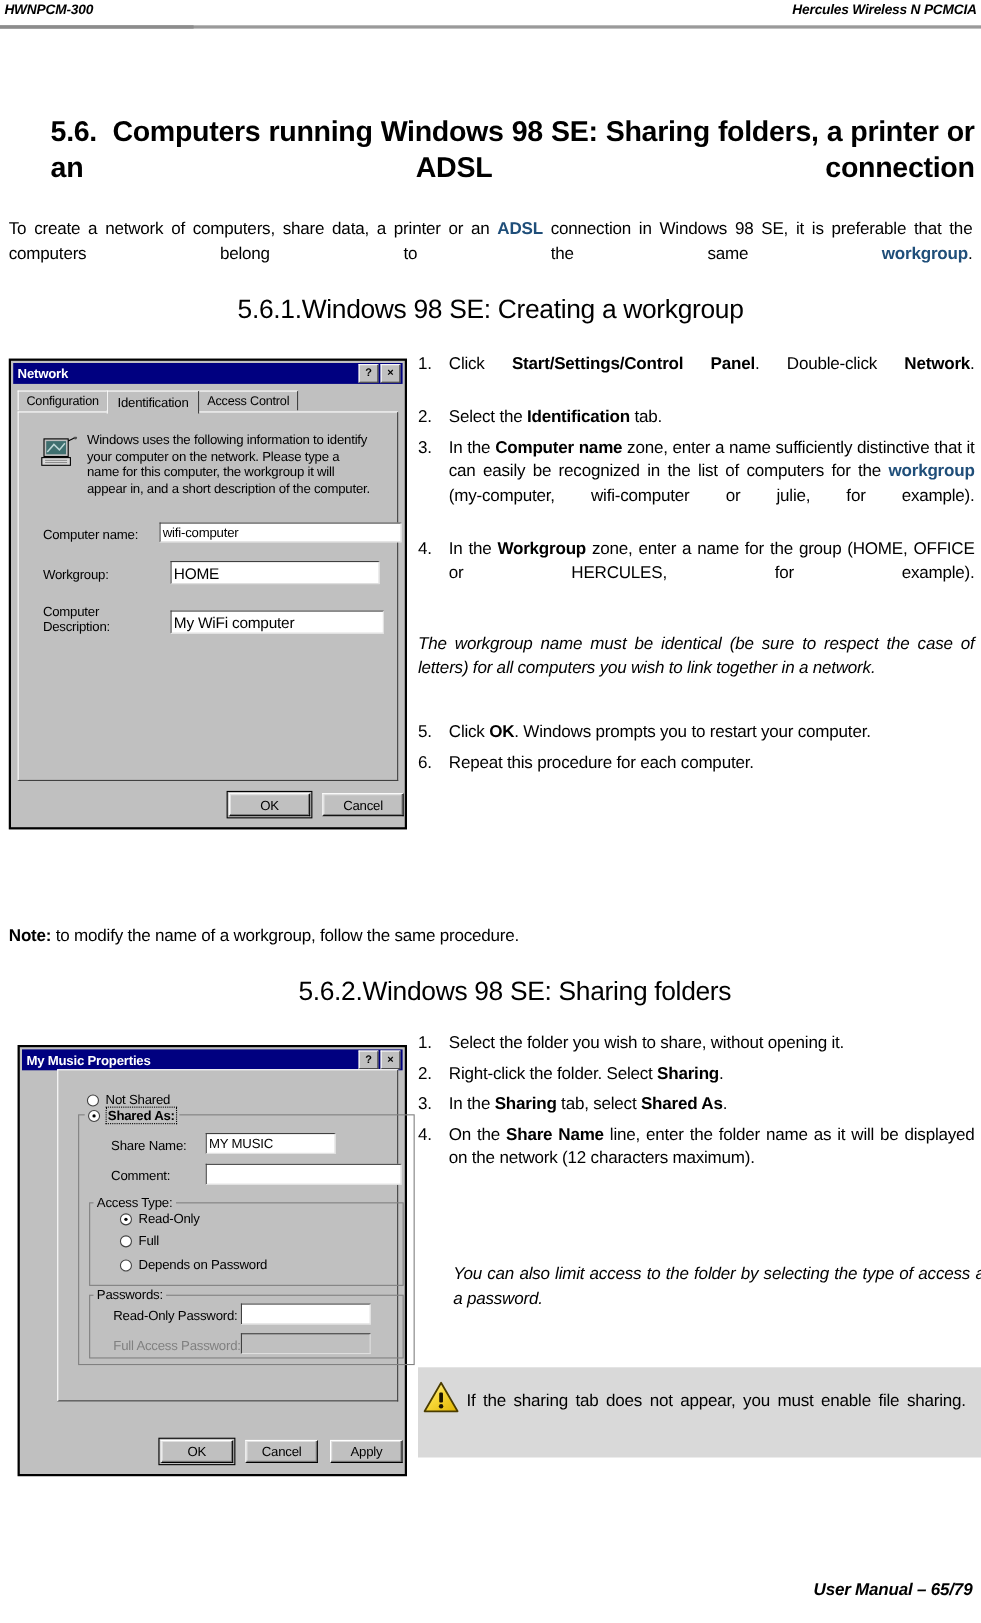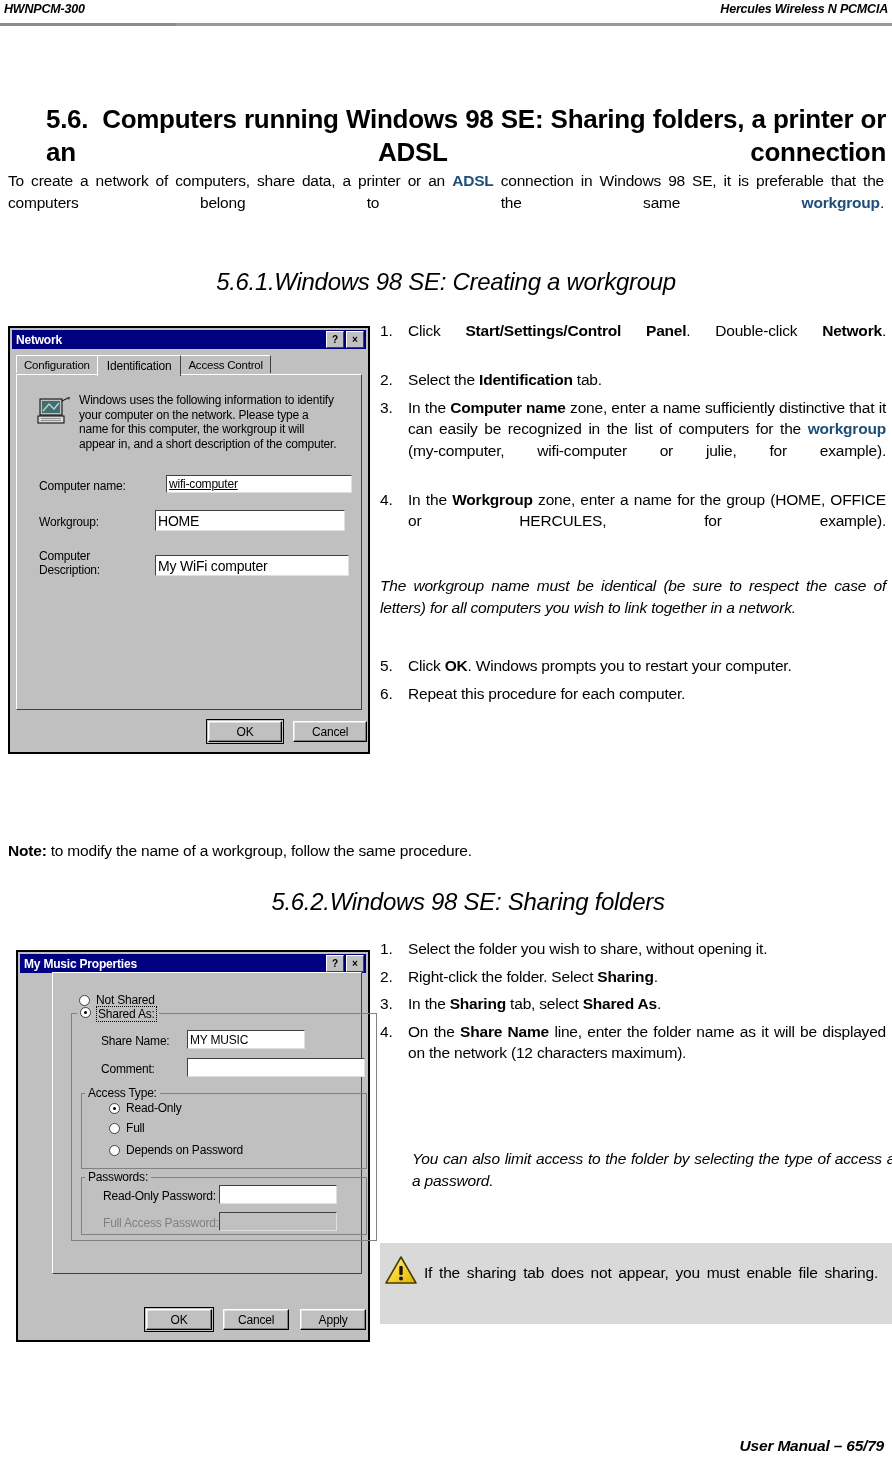--- a/index.html
+++ b/index.html
@@ -67,7 +67,7 @@
 
   p.intro {
     position: absolute;
-    left: 8px; top: 170px;
+    left: 8px; top: 198px;
     width: 876px;
     margin: 0;
     font-size: 15.5px;

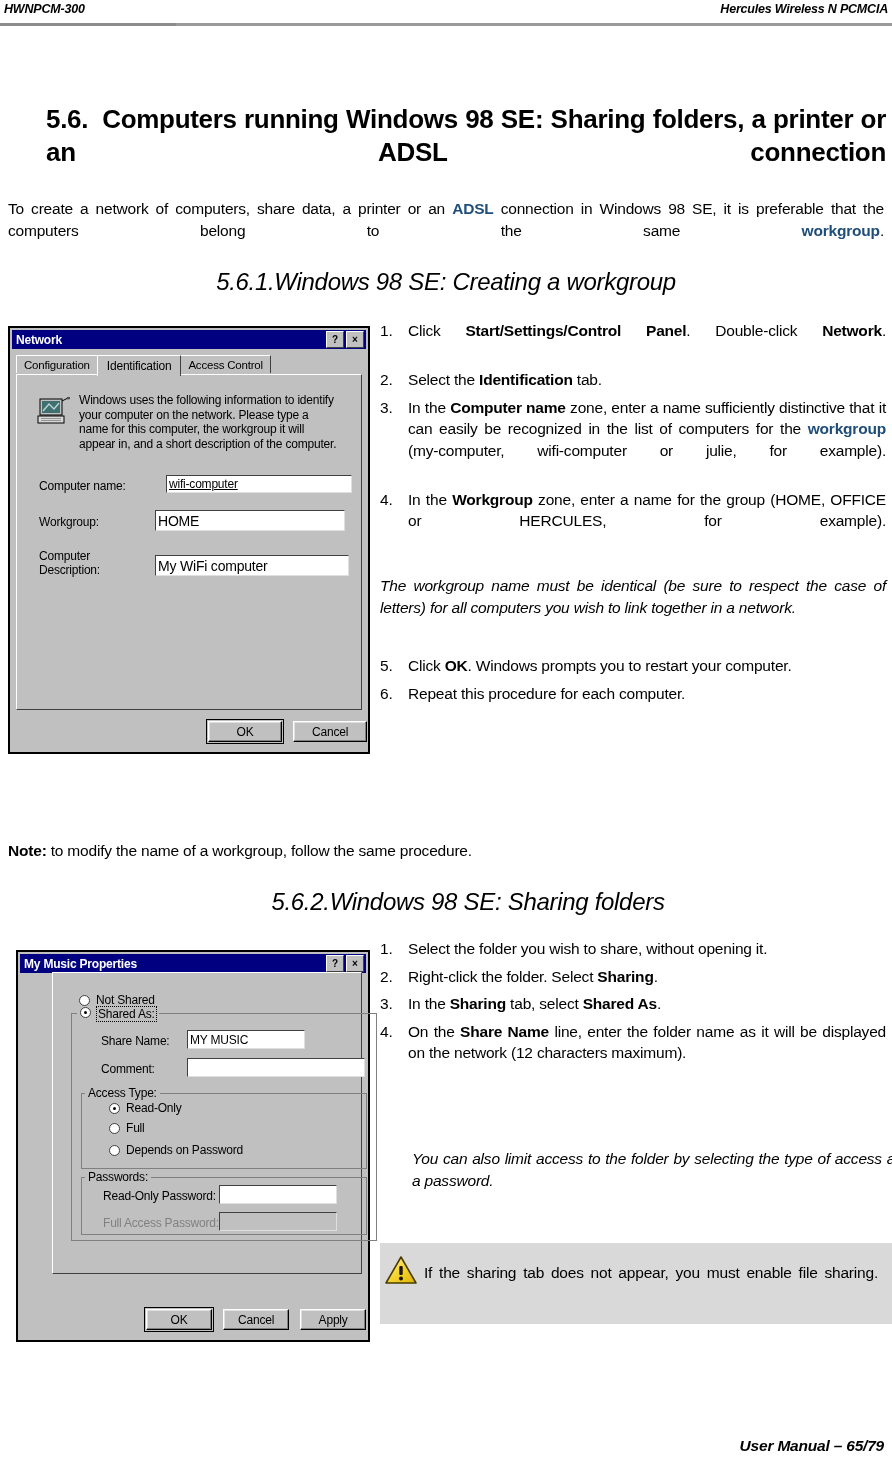--- a/index.html
+++ b/index.html
@@ -83,7 +83,6 @@
     width: 892px;
     margin: 0;
     text-align: center;
-    font-style: italic;
     font-weight: normal;
     font-size: 24px;
     letter-spacing: -0.3px;

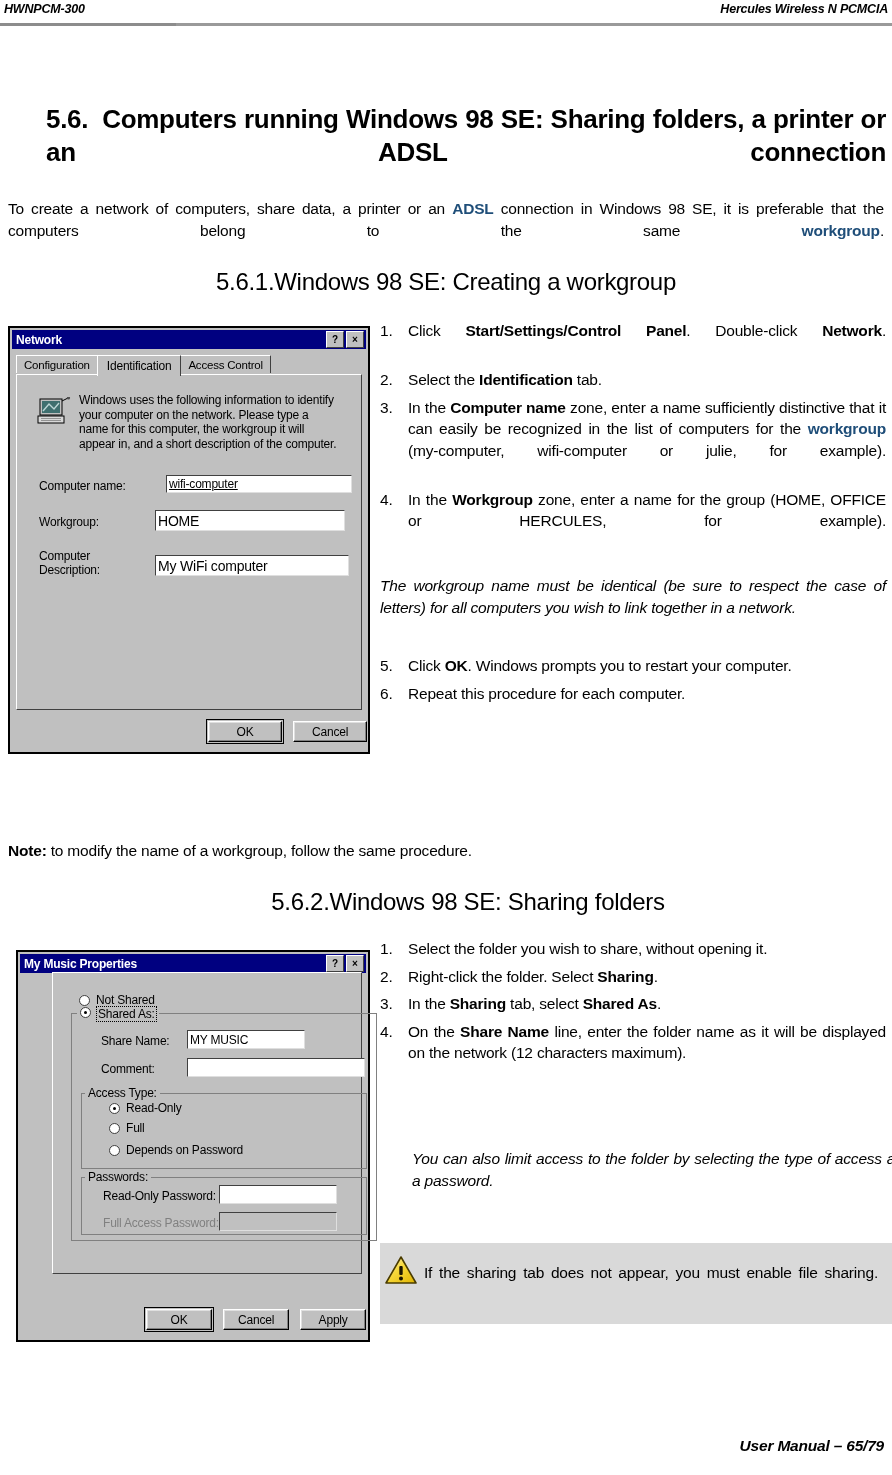--- a/index.html
+++ b/index.html
@@ -371,7 +371,7 @@
     <div style="position:absolute; left:62px; top:18px; width:258px; font-size:12px; line-height:14.5px; letter-spacing:-0.2px;">Windows uses the following information to identify your computer on the network.  Please type a name for this computer, the workgroup it will appear in, and a short description of the computer.</div>
 
     <div class="w98-label" style="position:absolute; left:22px; top:104px;">Computer name:</div>
-    <div class="w98-field" style="position:absolute; left:149px; top:100px; width:186px; height:18px;text-decoration:underline;">wifi-computer</div>
+    <div class="w98-field" style="position:absolute; left:128px; top:100px; width:220px; height:18px;">wifi-computer</div>
 
     <div class="w98-label" style="position:absolute; left:22px; top:140px;">Workgroup:</div>
     <div class="w98-field" style="position:absolute; left:138px; top:135px; width:190px; height:21px; font-size:14px;">HOME</div>

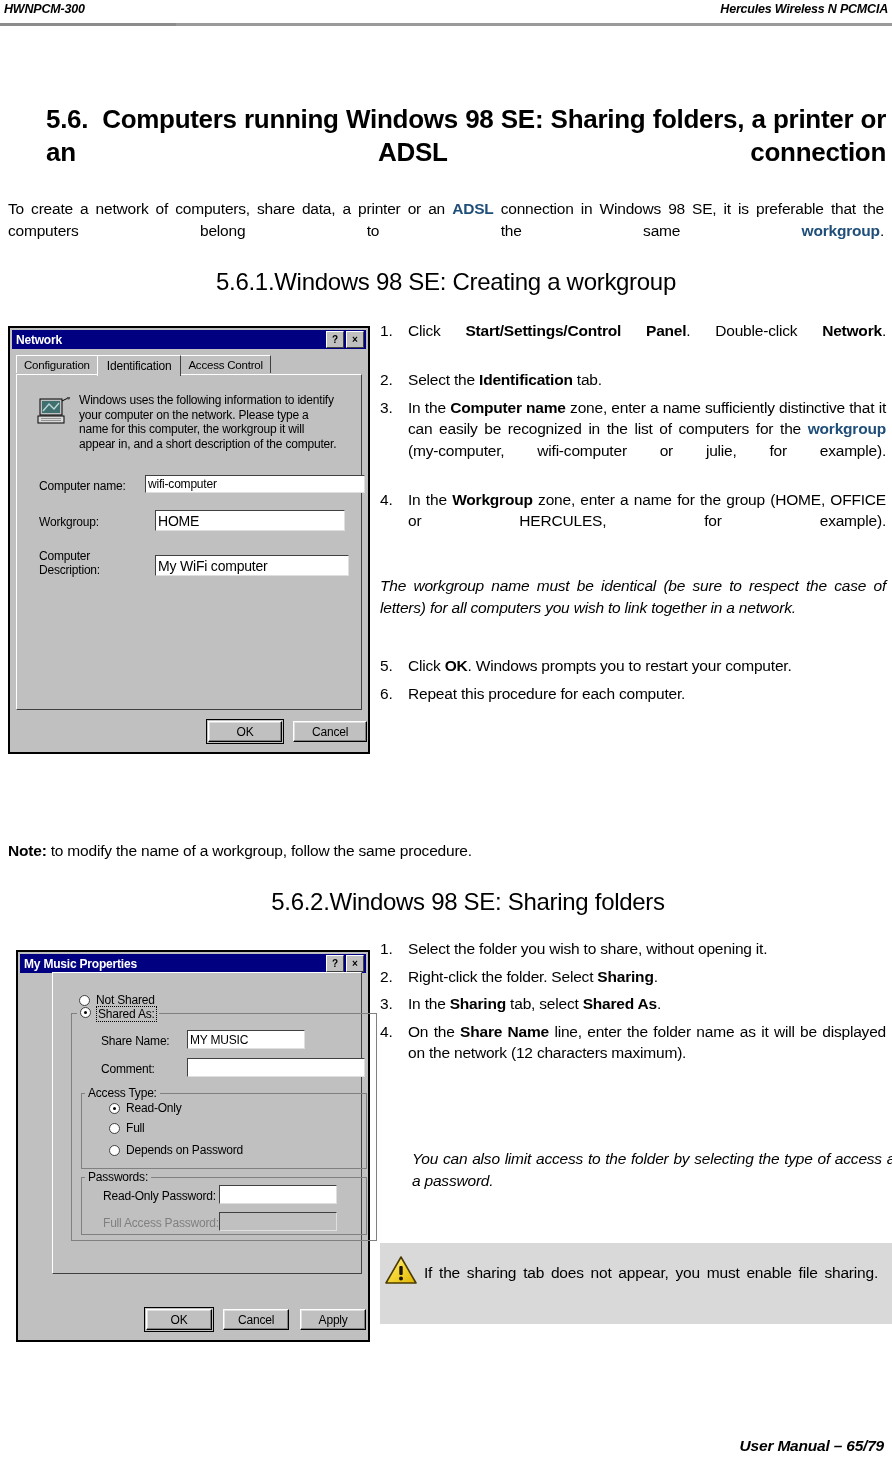--- a/index.html
+++ b/index.html
@@ -440,7 +440,7 @@
     </div>
 
     <div class="groupbox" style="left:18px; top:40px; width:306px; height:228px;"></div>
-    <div style="position:absolute; left:24px; top:34px; background:#c0c0c0; padding:0 3px; display:flex; gap:6px;">
+    <div style="position:absolute; left:24px; top:34px; background:#c0c0c0; padding:0 3px; display:flex; align-items:center; gap:6px;font-weight:bold;">
       <span class="radio checked"></span>
       <span class="w98-label dotted-focus" style="padding:0 1px;">Shared As:</span>
     </div>

